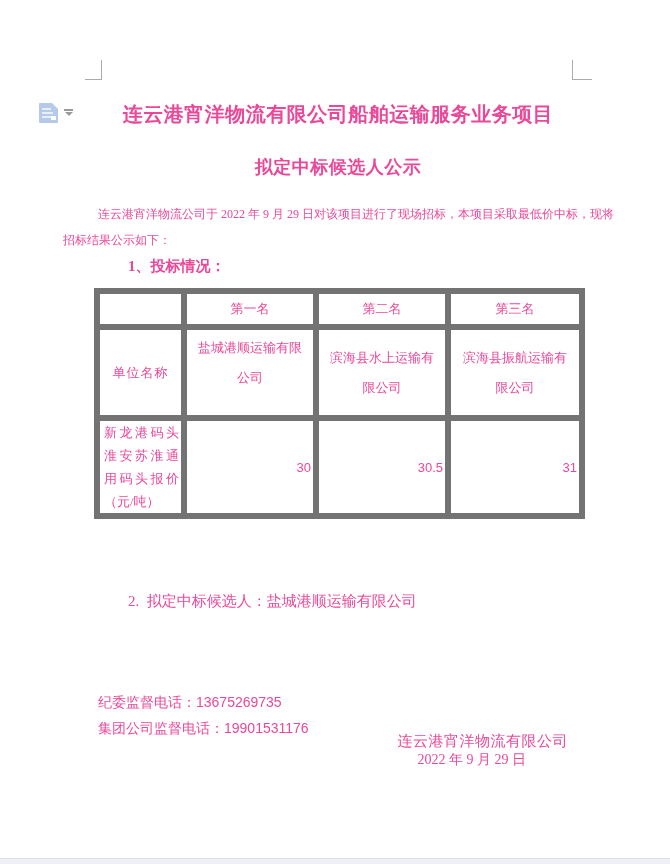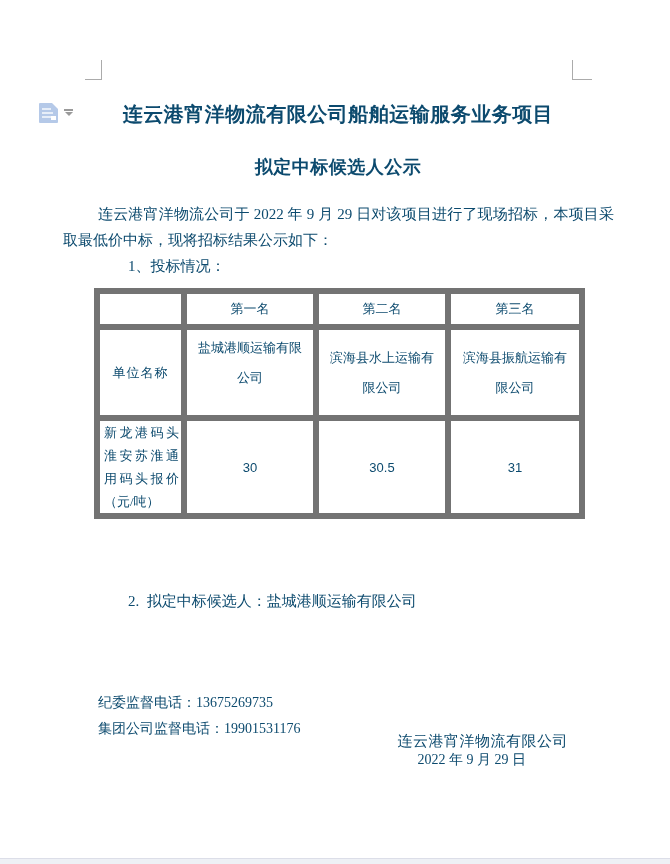--- a/index.html
+++ b/index.html
@@ -10,7 +10,7 @@
     background: #ffffff;
     overflow: hidden;
     font-family: "Liberation Serif", serif;
-    color: #0c4a6e;
+    color: #ec4899;
   }
 
   

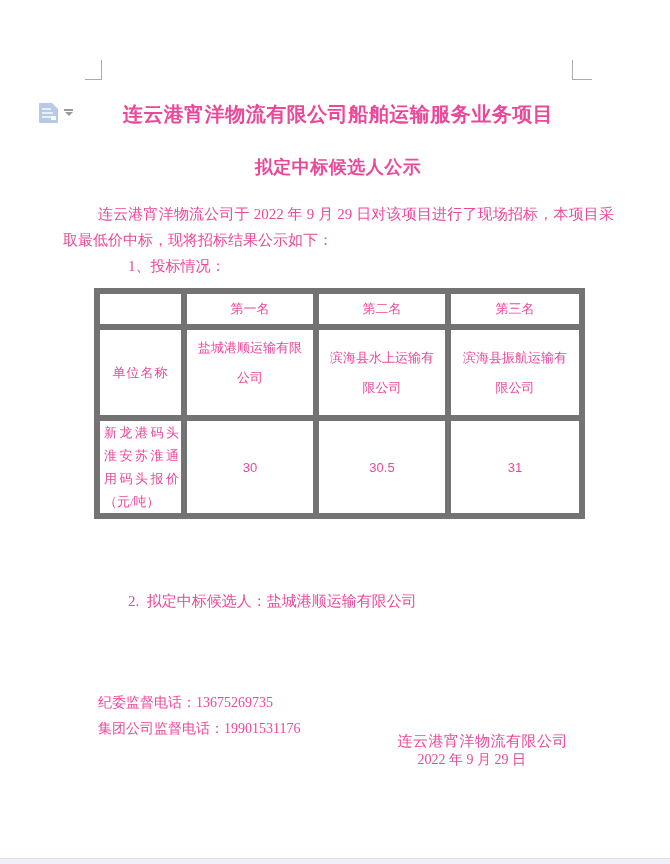--- a/index.html
+++ b/index.html
@@ -60,7 +60,7 @@
   }
   .intro {
     position: absolute; top: 201px; left: 63px; right: 56px;
-    font-size: 15px; line-height: 26px; text-indent: 35px; text-align: justify;
+    font-size: 12px; line-height: 26px; text-indent: 35px; text-align: justify;
   }
   .sec1 { position: absolute; top: 257px; left: 128px; font-size: 15px; }
 

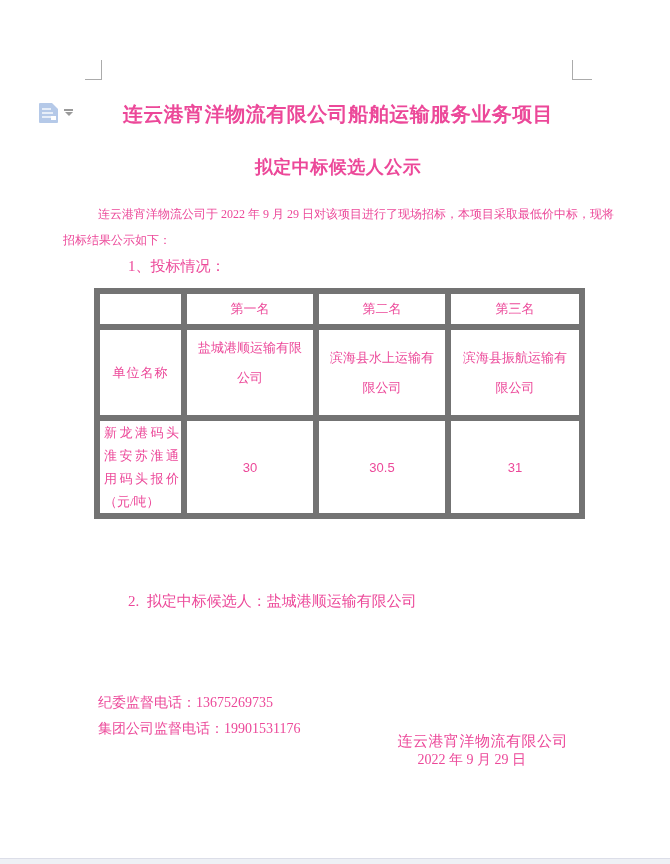--- a/index.html
+++ b/index.html
@@ -62,7 +62,7 @@
     position: absolute; top: 201px; left: 63px; right: 56px;
     font-size: 12px; line-height: 26px; text-indent: 35px; text-align: justify;
   }
-  .sec1 { position: absolute; top: 257px; left: 128px; font-size: 15px; }
+  .sec1 { position: absolute; top: 257px; left: 128px; font-size: 15px; font-weight: bold; }
 
   
   table.bid {

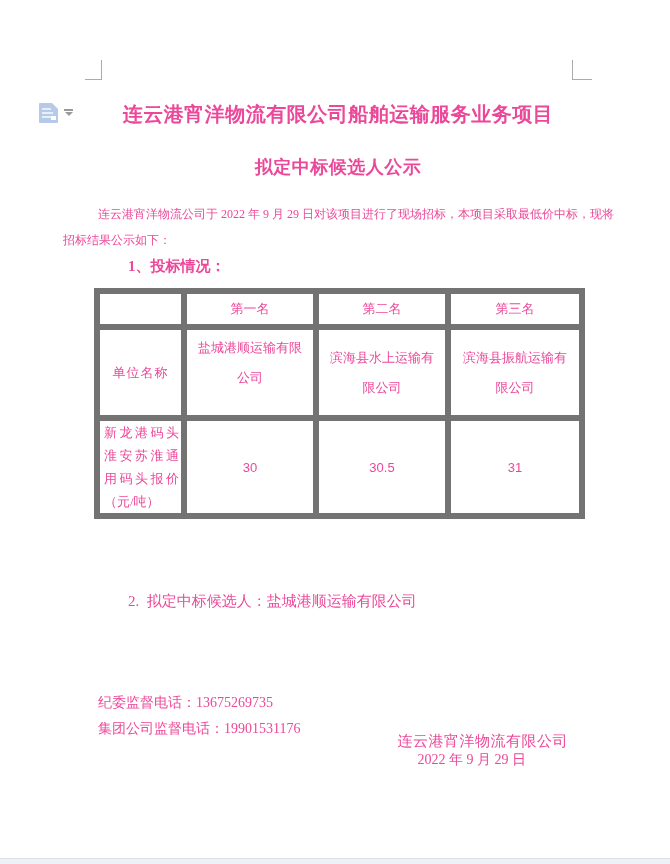--- a/index.html
+++ b/index.html
@@ -80,7 +80,7 @@
   }
   tr.r-head td { height: 30px; }
   tr.r-units td { height: 82px; line-height: 30px; }
-  tr.r-p1 td { height: 90px; }
+  tr.r-p1 td { height: 90px; text-align: right; }
   tr.r-p2 td { height: 94px; }
   .bid td.company { padding: 0 10px; }
   .bid td.vtop { vertical-align: top; padding-top: 3px; }

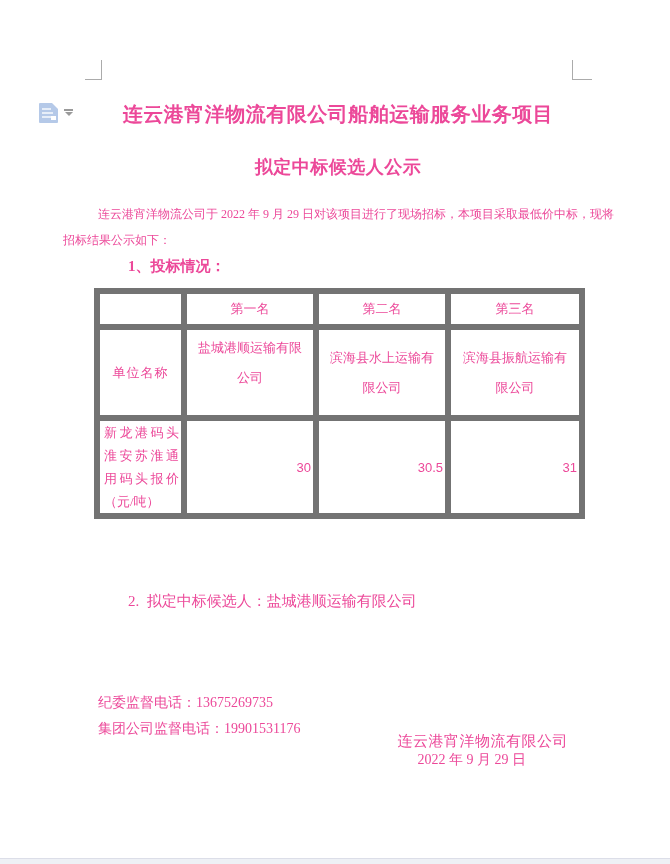--- a/index.html
+++ b/index.html
@@ -98,7 +98,7 @@
   }
   .phone {
     position: absolute; left: 98px; font-size: 14px;
-    font-family: Liberation Serif, serif;
+    font-family: Liberation Sans, sans-serif;
   }
   .phone1 { top: 694px; }
   .phone2 { top: 713px; margin-top: 7px; }

